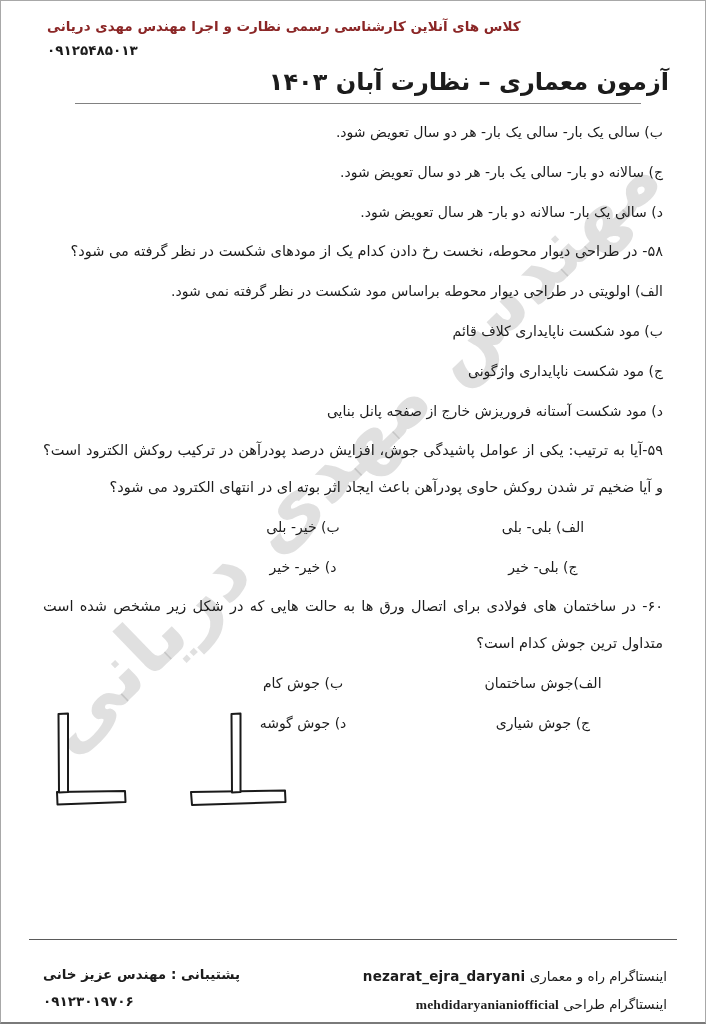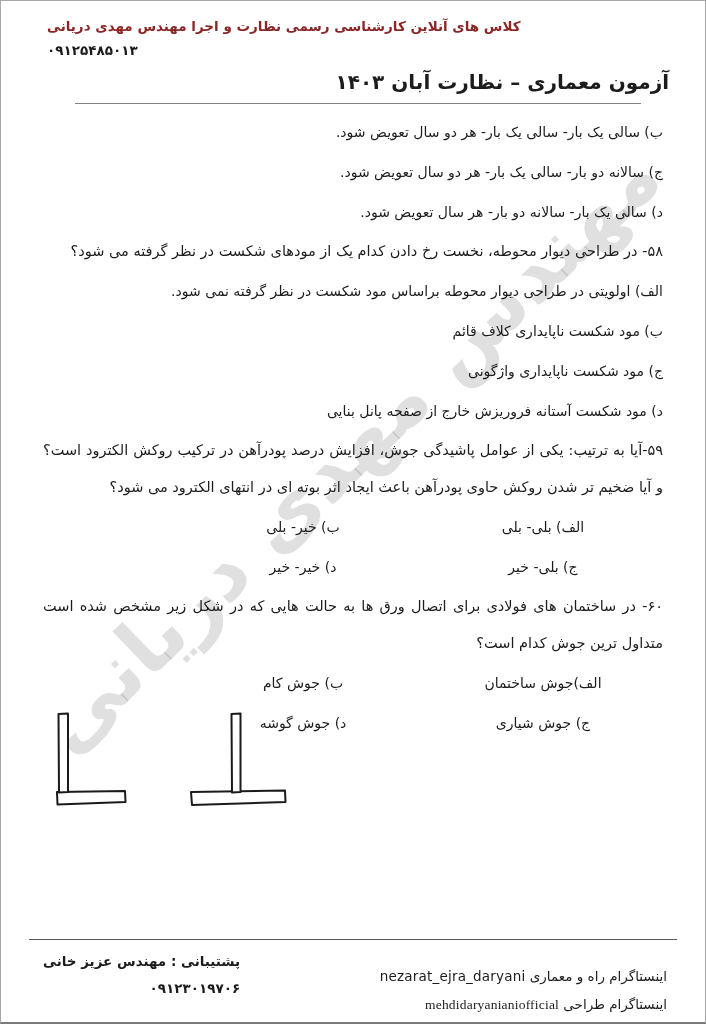--- a/index.html
+++ b/index.html
@@ -28,7 +28,7 @@
     margin-top:7px; letter-spacing:1.5px;
   }
   .title {
-    text-align:right; font-weight:bold; font-size:20px;
+    text-align:right; font-weight:bold; font-size:24px;
     margin-top:12px; padding-left:4px; line-height:24px;
   }
   .rule { border:none; border-top:1.5px solid #818181; margin:9px 28px 0 28px; }

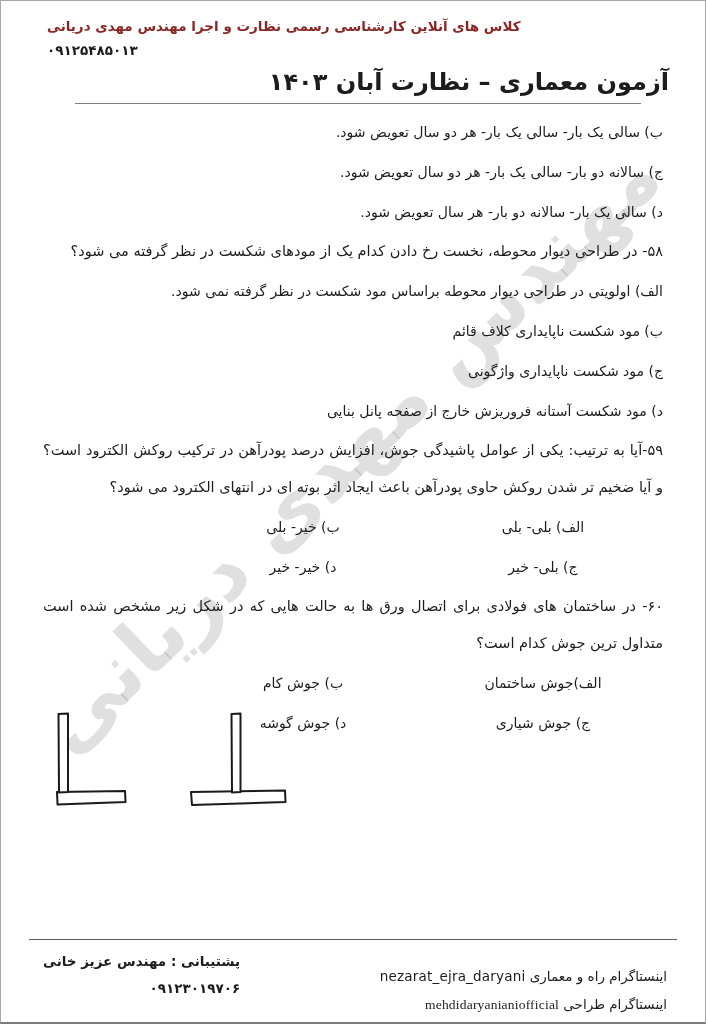--- a/index.html
+++ b/index.html
@@ -76,7 +76,7 @@
   .insta { text-align:right; margin-top:14px; font-size:13.5px; line-height:28px; }
   .insta .handle { font-weight:normal; letter-spacing:0.2px; }
   .insta .serif { font-family:"Liberation Serif", serif; }
-  .support { text-align:right; font-weight:bold; font-size:13.5px; line-height:27px; }
+  .support { text-align:left; font-weight:bold; font-size:13.5px; line-height:27px;margin-top:13px; }
   .support .sphone { letter-spacing:1.5px; }
 </style>
 </head>

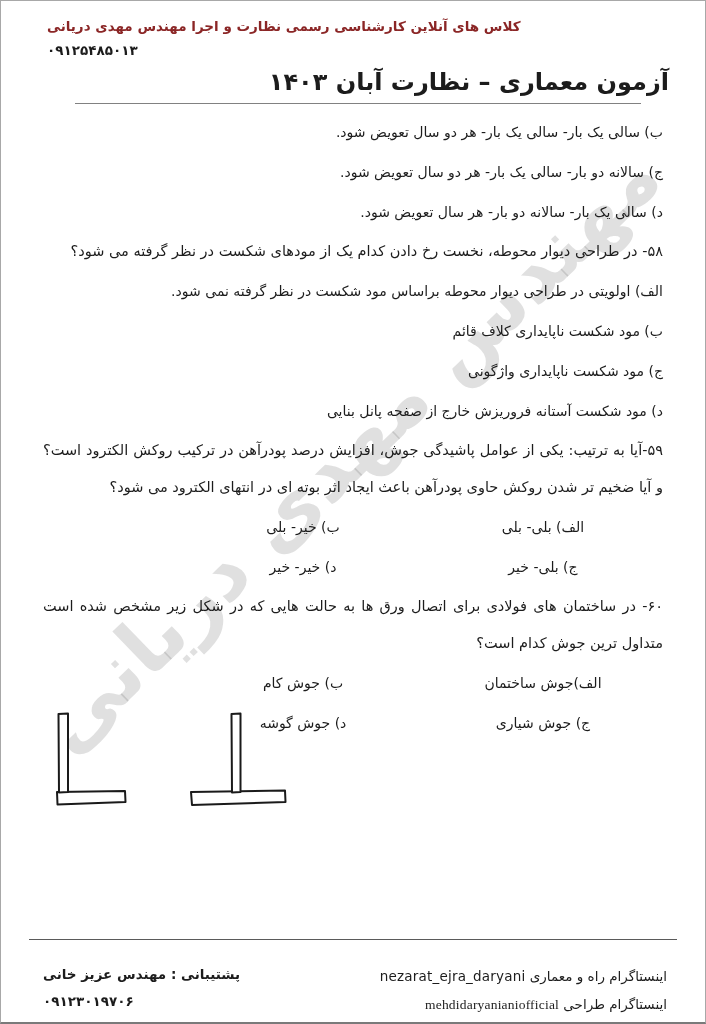--- a/index.html
+++ b/index.html
@@ -74,7 +74,7 @@
     direction:rtl;
   }
   .insta { text-align:right; margin-top:14px; font-size:13.5px; line-height:28px; }
-  .insta .handle { font-weight:normal; letter-spacing:0.2px; }
+  .insta .handle { font-weight:bold; letter-spacing:0.2px; }
   .insta .serif { font-family:"Liberation Serif", serif; }
   .support { text-align:left; font-weight:bold; font-size:13.5px; line-height:27px;margin-top:13px; }
   .support .sphone { letter-spacing:1.5px; }

